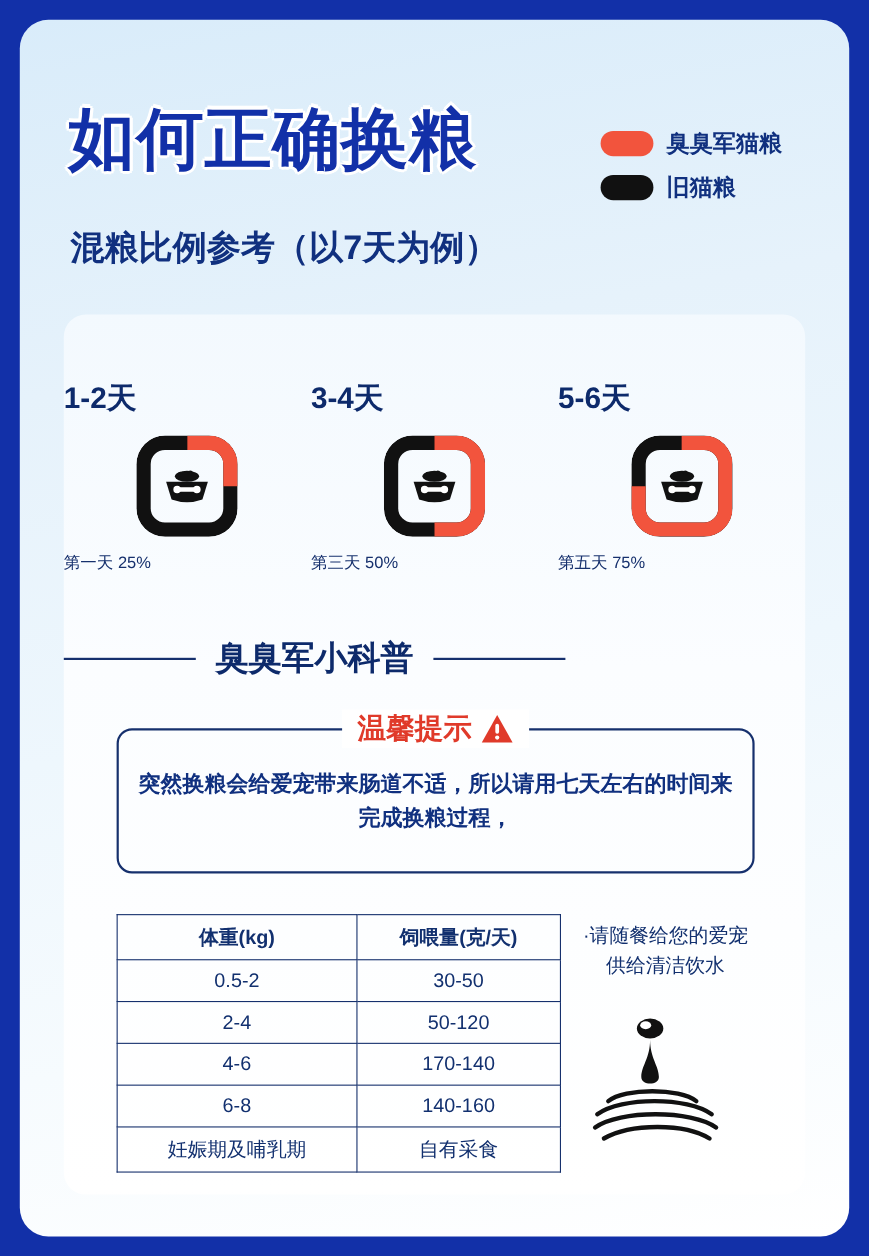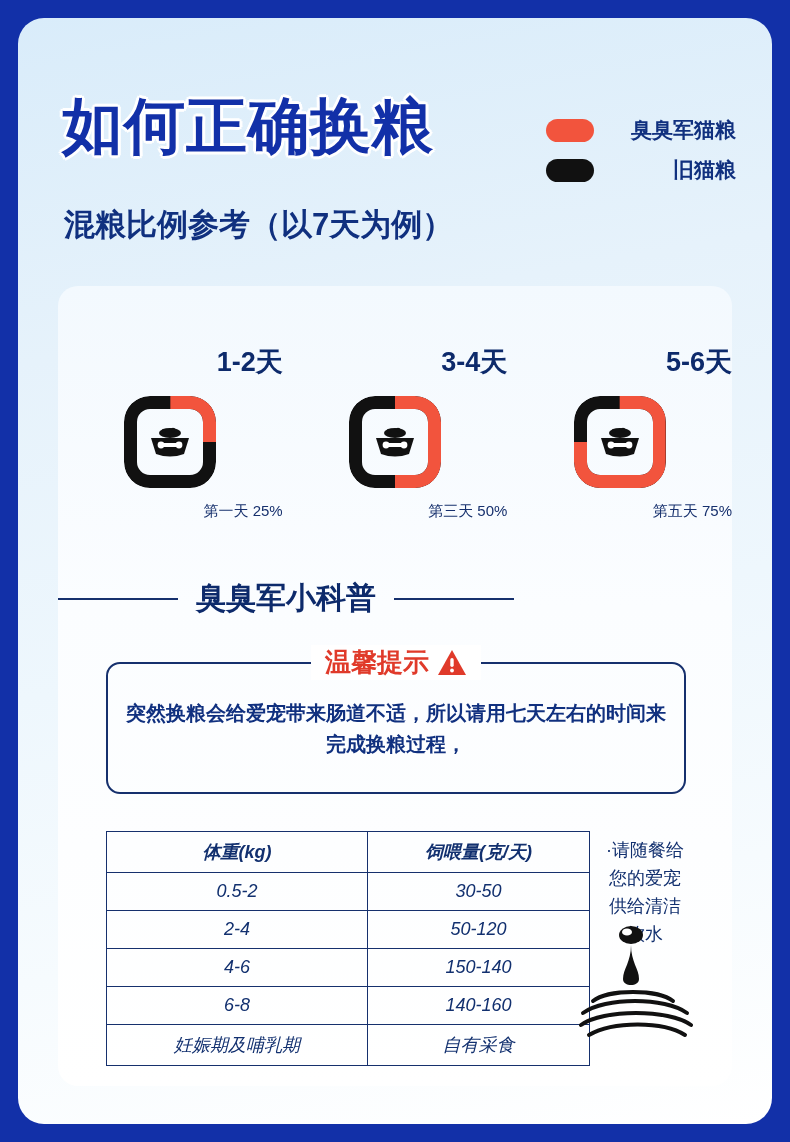--- a/index.html
+++ b/index.html
@@ -71,7 +71,7 @@
     display: flex;
     align-items: center;
     margin-bottom: 12px;
-    justify-content: space-between;
+    justify-content: flex-start;
   }
   .legend-pill {
     width: 48px;

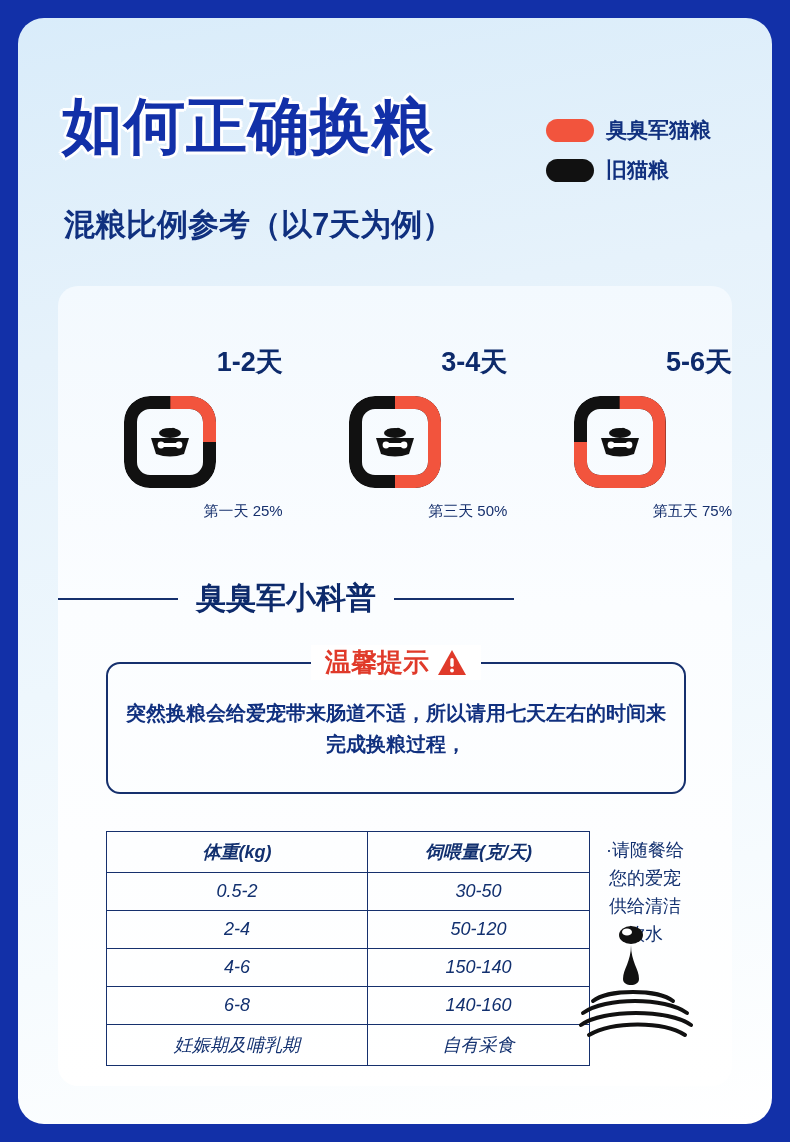--- a/index.html
+++ b/index.html
@@ -108,7 +108,7 @@
   }
   .stage {
     flex: 1 1 0;
-    text-align: right;
+    text-align: left;
   }
   .stage-title {
     font-size: 27px;

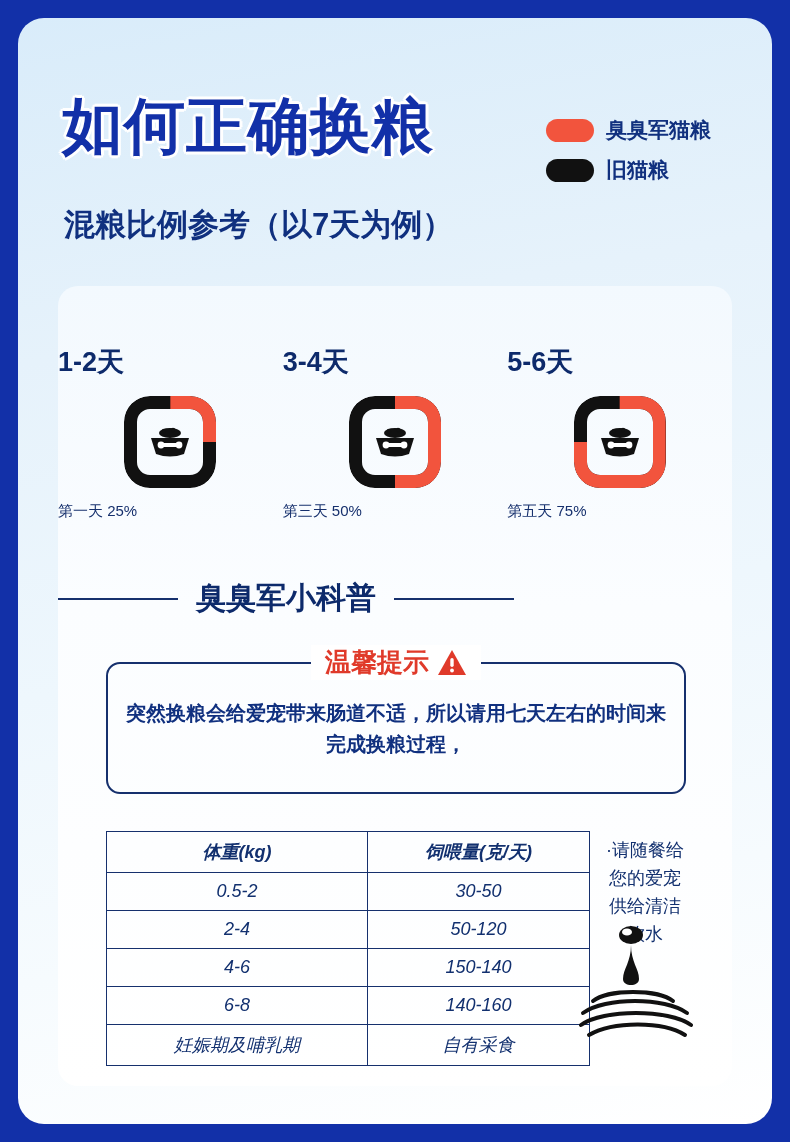--- a/index.html
+++ b/index.html
@@ -233,10 +233,9 @@
     display: flex;
   }
   .feed-table {
-    width: 484px;
+    width: 404px;
     border-collapse: collapse;
     border: 1.5px solid #16306d;
-    font-style: italic;
   }
   .feed-table td, .feed-table th {
     border: 1.5px solid #16306d;

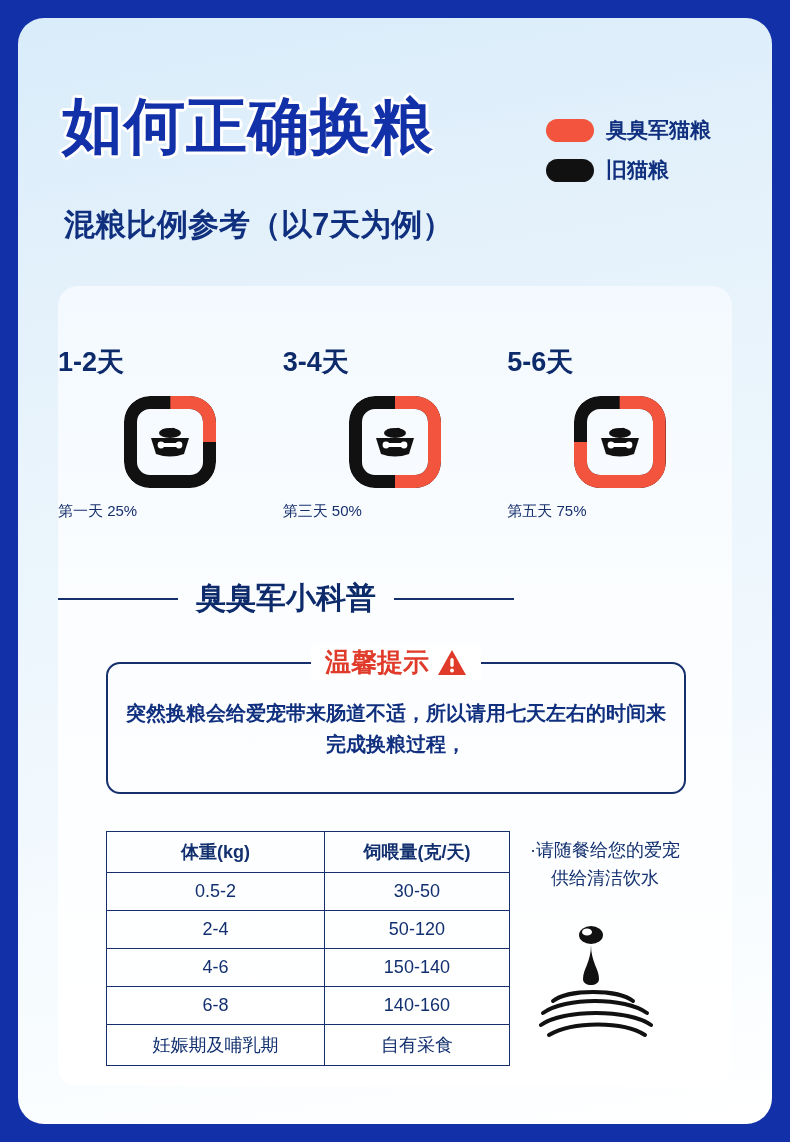--- a/index.html
+++ b/index.html
@@ -394,7 +394,7 @@
           </tr>
           <tr>
             <td>4-6</td>
-            <td>150-140</td>
+            <td>170-140</td>
           </tr>
           <tr>
             <td>6-8</td>

